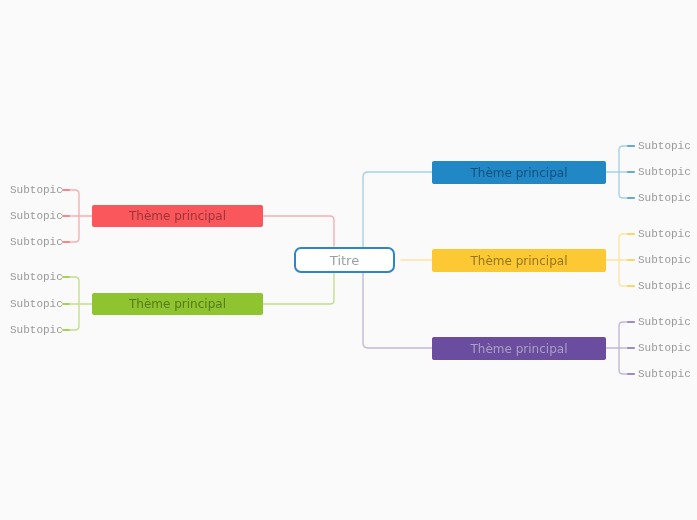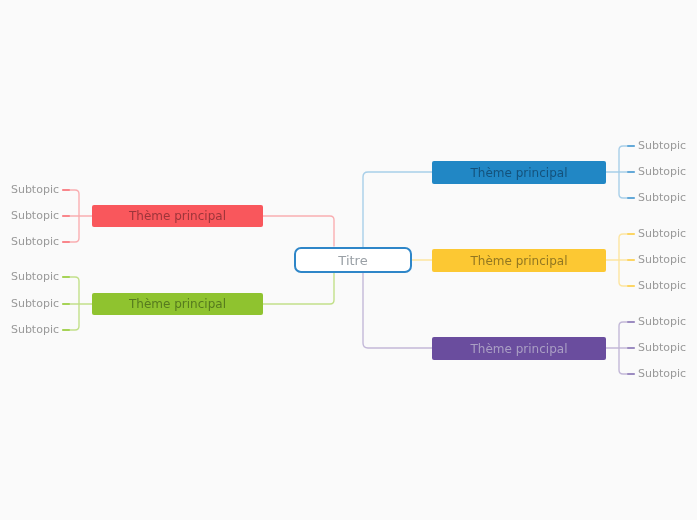--- a/index.html
+++ b/index.html
@@ -24,7 +24,7 @@
   }
   .sub {
     position:absolute; height:14px; line-height:14px;
-    font-size:11px; color:#999999; white-space:nowrap;
+    font-size:11px; color:#999999; white-space:nowrap;font-family:Liberation Mono, monospace;
   }
   .sub.left { width:49px; text-align:right; }
 </style>

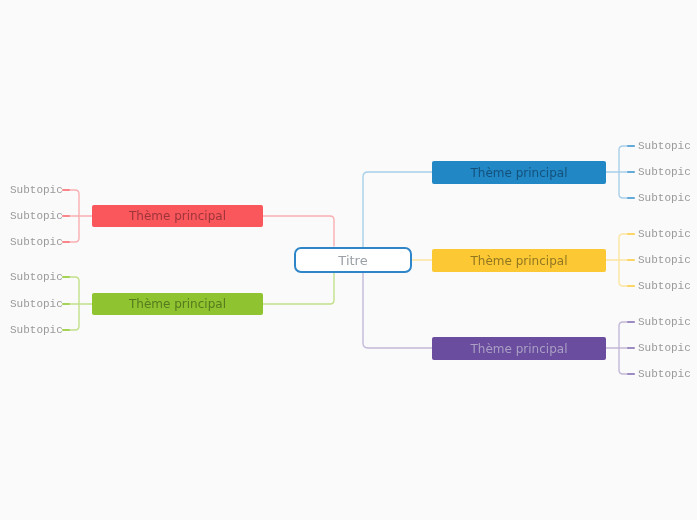--- a/index.html
+++ b/index.html
@@ -76,7 +76,7 @@
     <path class="tick" d="M628 374 H634" style="stroke: rgb(156, 140, 193);"></path>
   </svg>
 
-  <div class="node root" style="left: 294px; top: 247px; width: 118px; height: 26px; border-color: rgb(46, 134, 200); color: rgb(154, 160, 166); background-color: rgb(255, 255, 255);">Titre</div>
+  <div class="node root" style="left: 294px; top: 247px; width: 101px; height: 26px; border-color: rgb(46, 134, 200); color: rgb(154, 160, 166); background-color: rgb(255, 255, 255);">Titre</div>
 
   <div class="node" style="left: 92px; top: 205px; width: 171px; height: 22px; background-color: rgb(249, 87, 92); color: rgb(156, 53, 58);">Thème principal</div>
 

